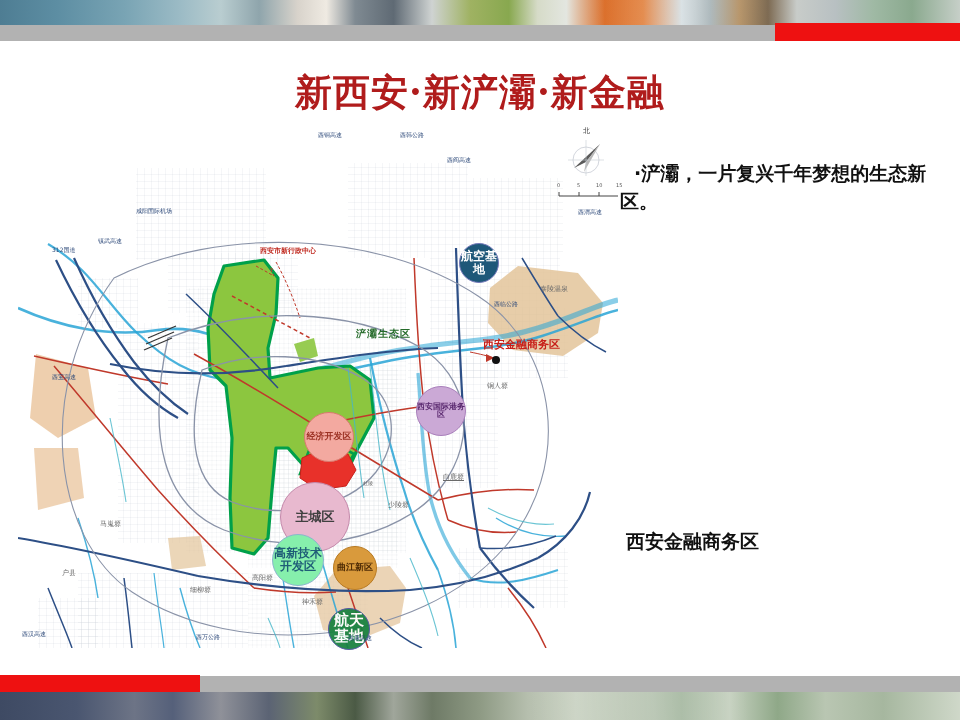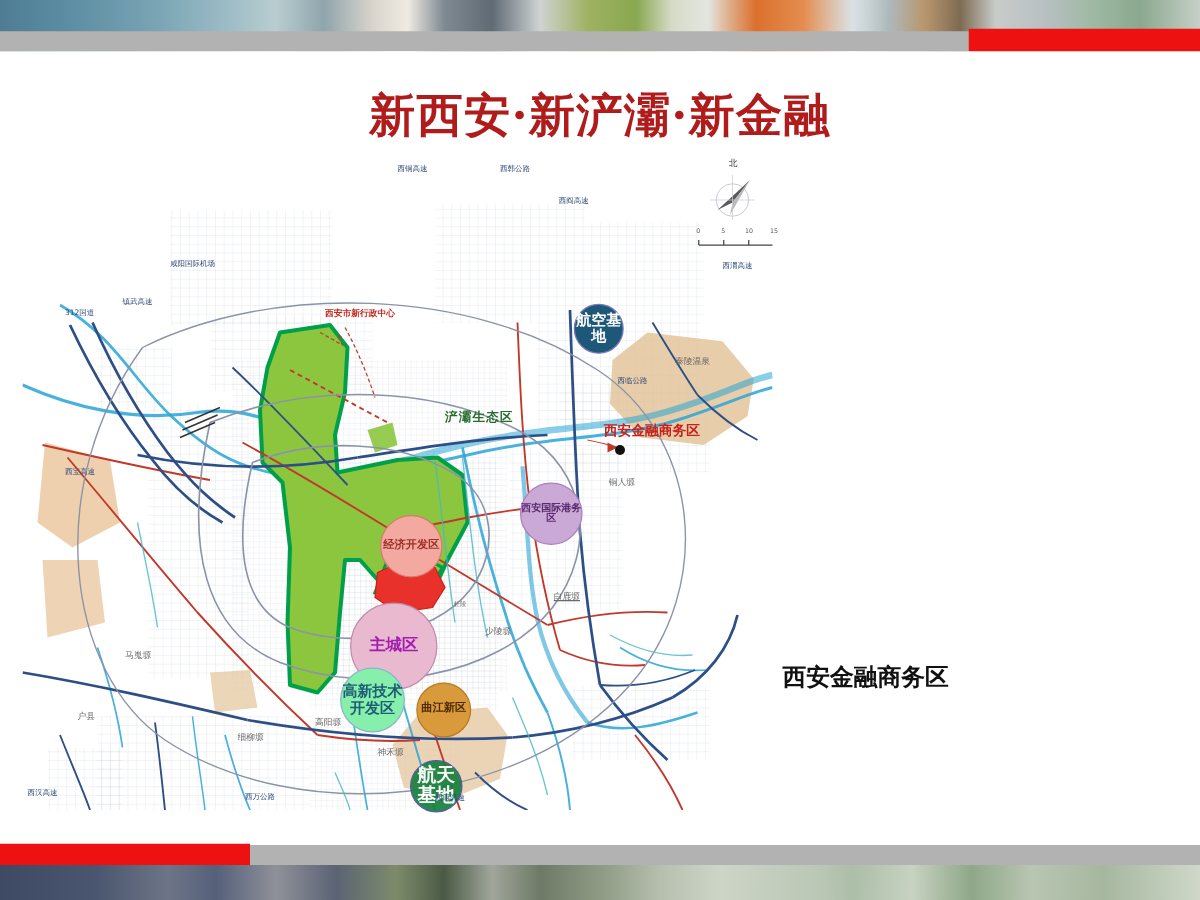--- a/index.html
+++ b/index.html
@@ -305,6 +305,7 @@
   </div>
 
   <div class="bullets">
+    <div class="bullet">·浐灞，一片复兴千年梦想的生态新区。</div>
   </div>
 
   <div class="footer-note">西安金融商务区</div>

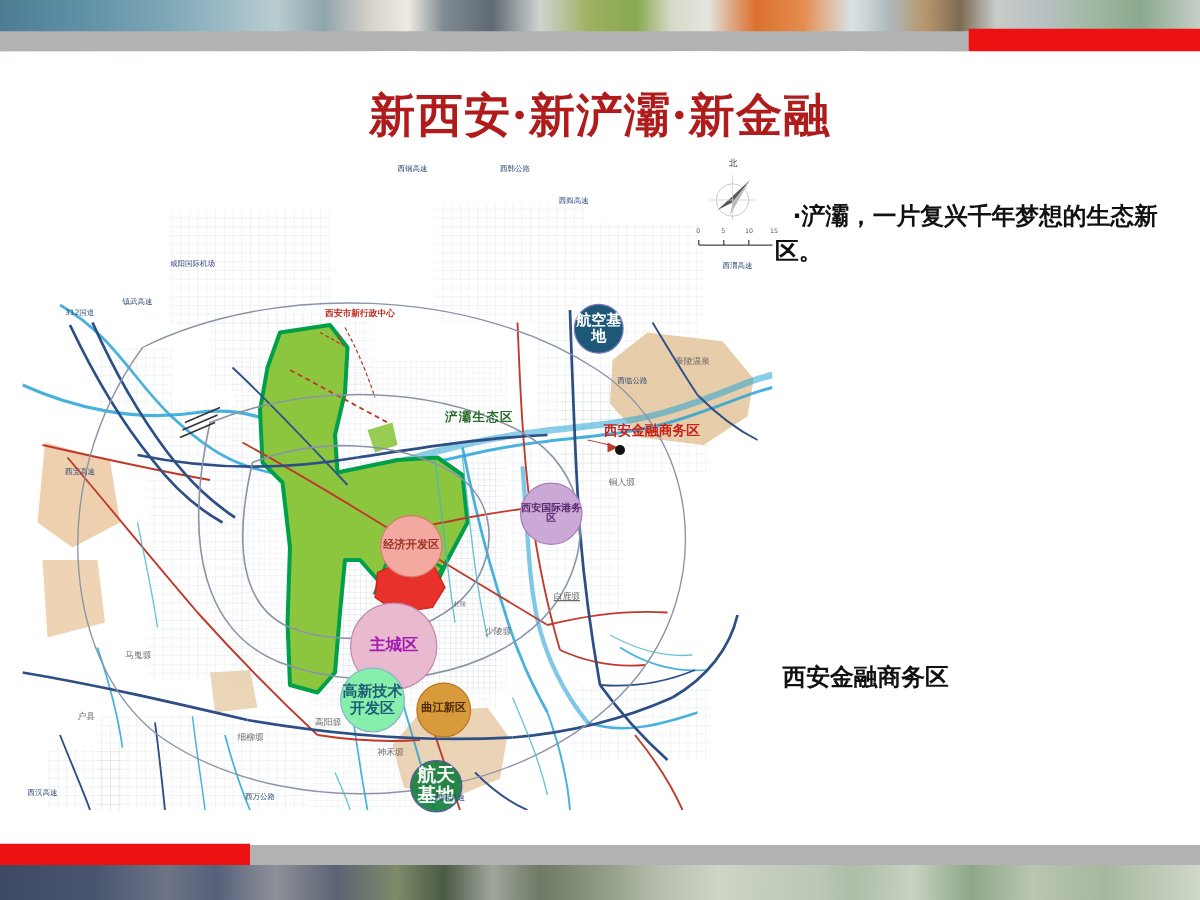--- a/index.html
+++ b/index.html
@@ -246,7 +246,7 @@
       </g>
     </svg>
 
-    <div class="bubble" style="left:262px;top:364px;width:68px;height:68px;background:#e8b9cf;border:1.5px solid #c489ab;color:#a21caf;font-size:13px;">
+    <div class="bubble" style="left:262px;top:364px;width:68px;height:68px;background:#e8b9cf;border:1.5px solid #c489ab;color:#404040;font-size:13px;">
       <span>主城区</span>
     </div>
     <div class="bubble" style="left:286px;top:294px;width:48px;height:48px;background:#f3a9a0;border:1.5px solid #d97a6e;color:#9c3224;font-size:9px;">

